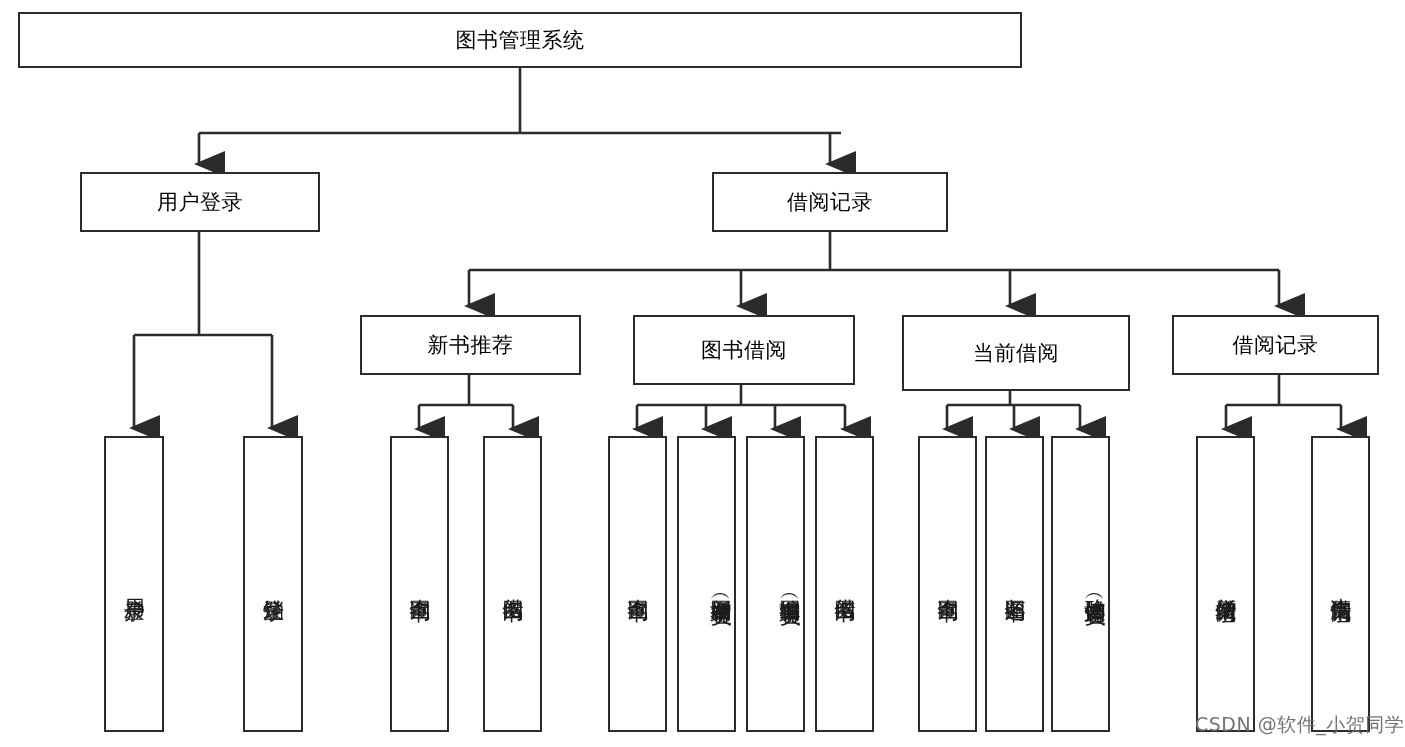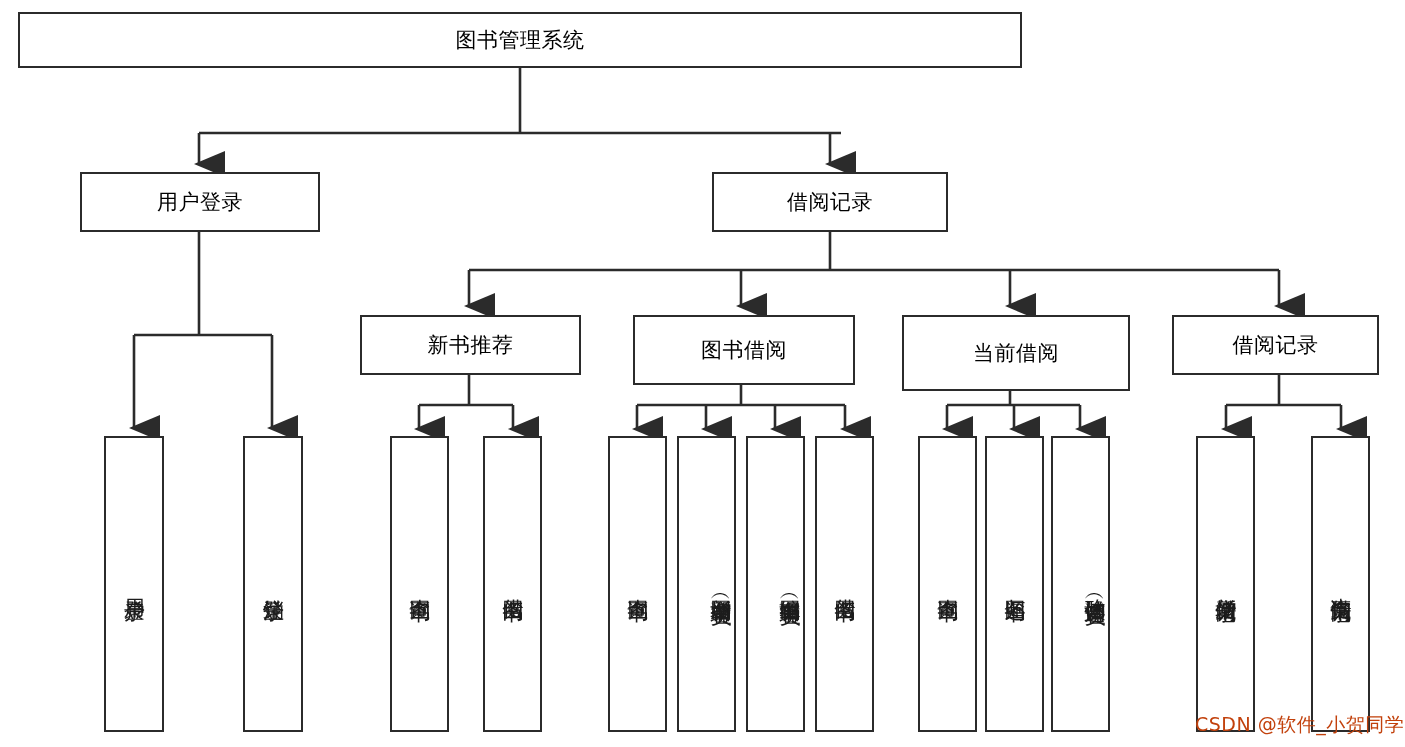--- a/index.html
+++ b/index.html
@@ -66,7 +66,7 @@
   .watermark {
     position: absolute;
     font-size: 19px;
-    color: #c2410c;
+    color: #737373;
     white-space: nowrap;
     letter-spacing: 0.5px;
   }

